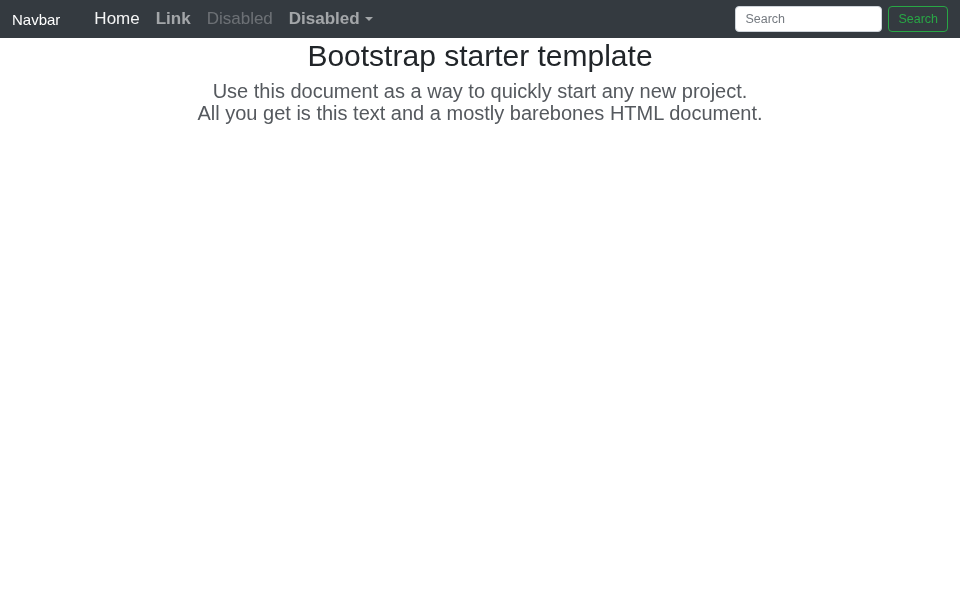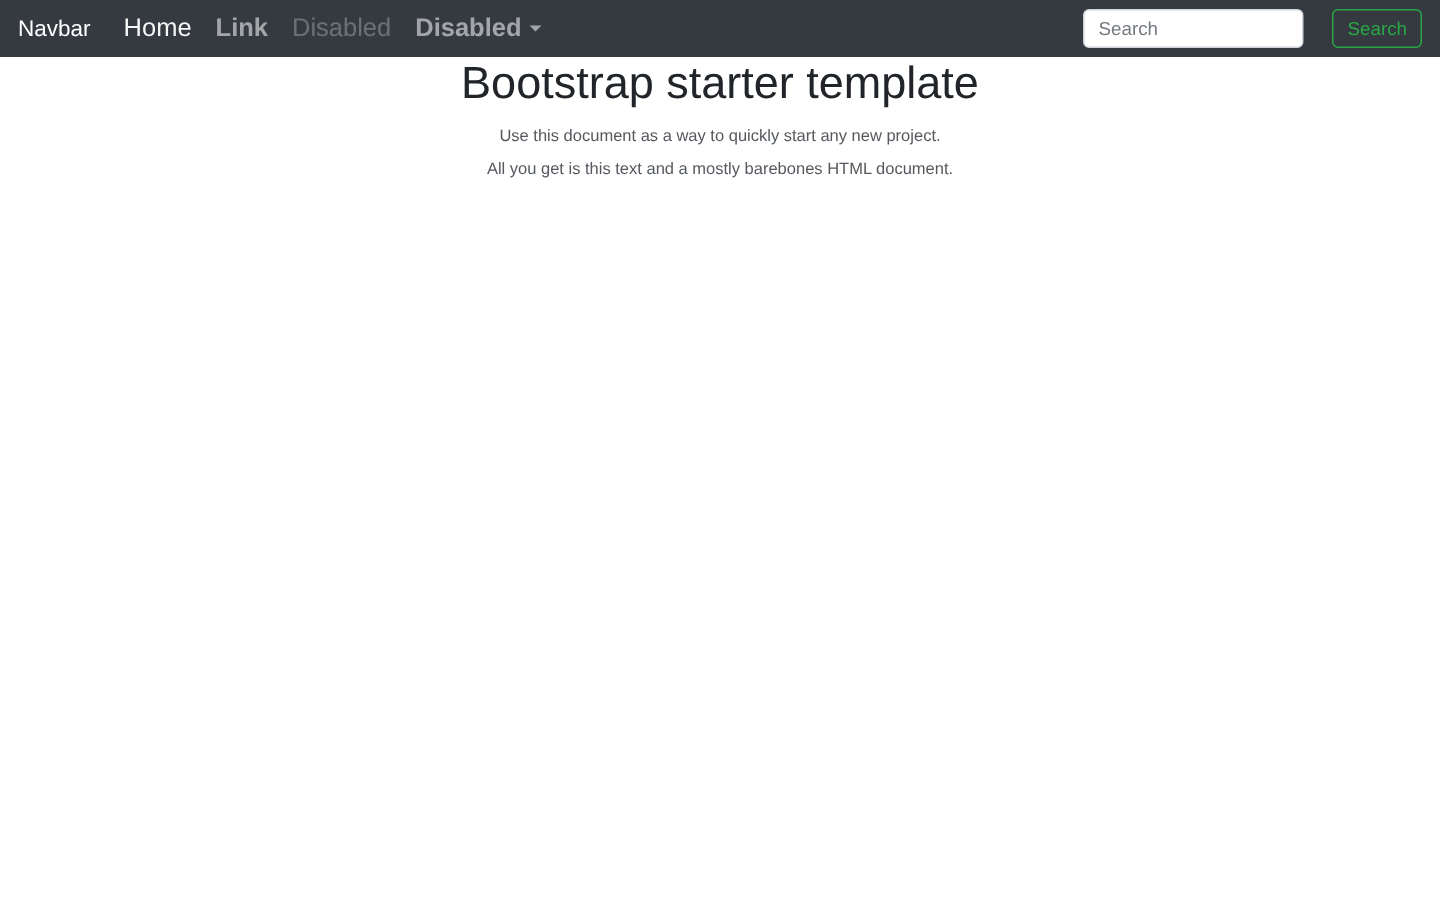--- a/index.html
+++ b/index.html
@@ -22,7 +22,7 @@
     color: #ffffff;
     font-size: 15px;
     text-decoration: none;
-    margin-right: 14px;
+    margin-right: 26px;
     cursor: pointer;
   }
   .navbar-nav {

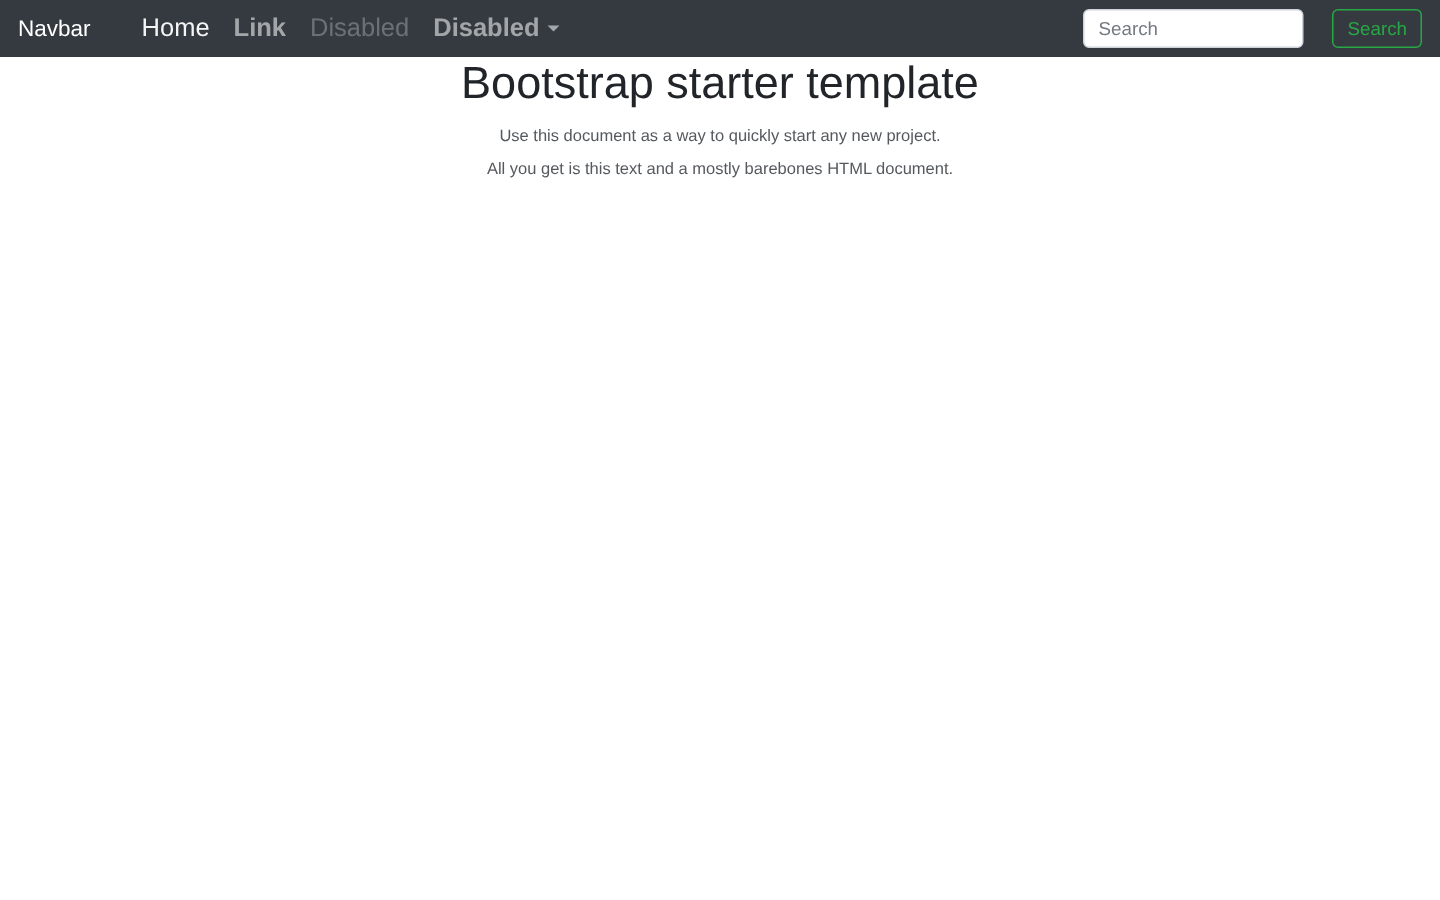--- a/index.html
+++ b/index.html
@@ -55,7 +55,6 @@
     margin-left: auto;
     display: flex;
     align-items: center;
-    gap: 13px;
   }
   .search-input {
     width: 147px;

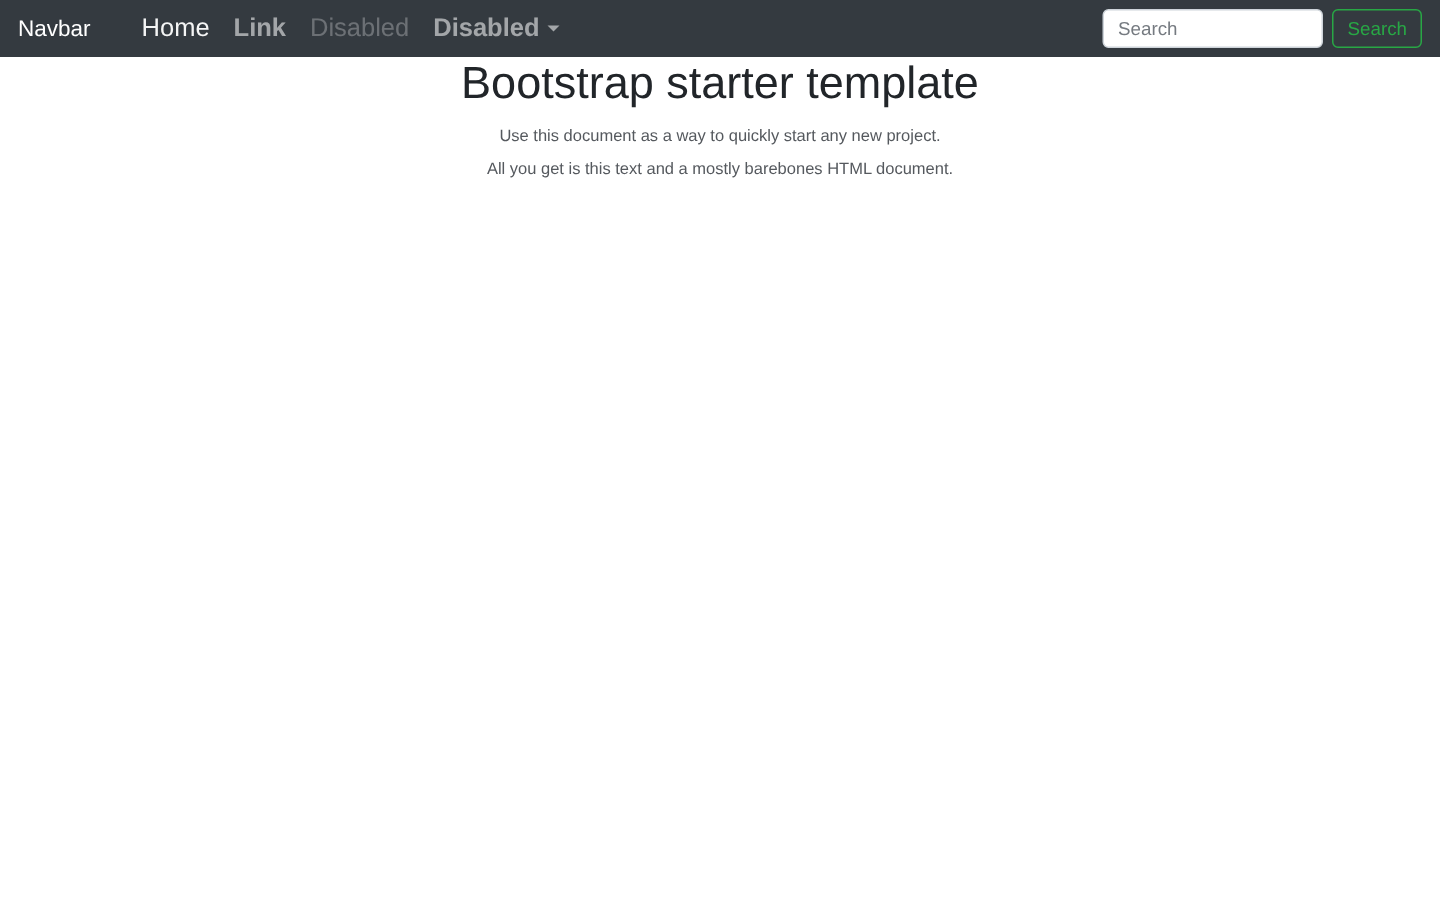--- a/index.html
+++ b/index.html
@@ -95,7 +95,7 @@
     margin-bottom: 7px;
   }
   .lead {
-    font-size: 11px;
+    font-size: 20px;
     font-weight: 300;
     line-height: 21.5px;
     color: #55595e;

